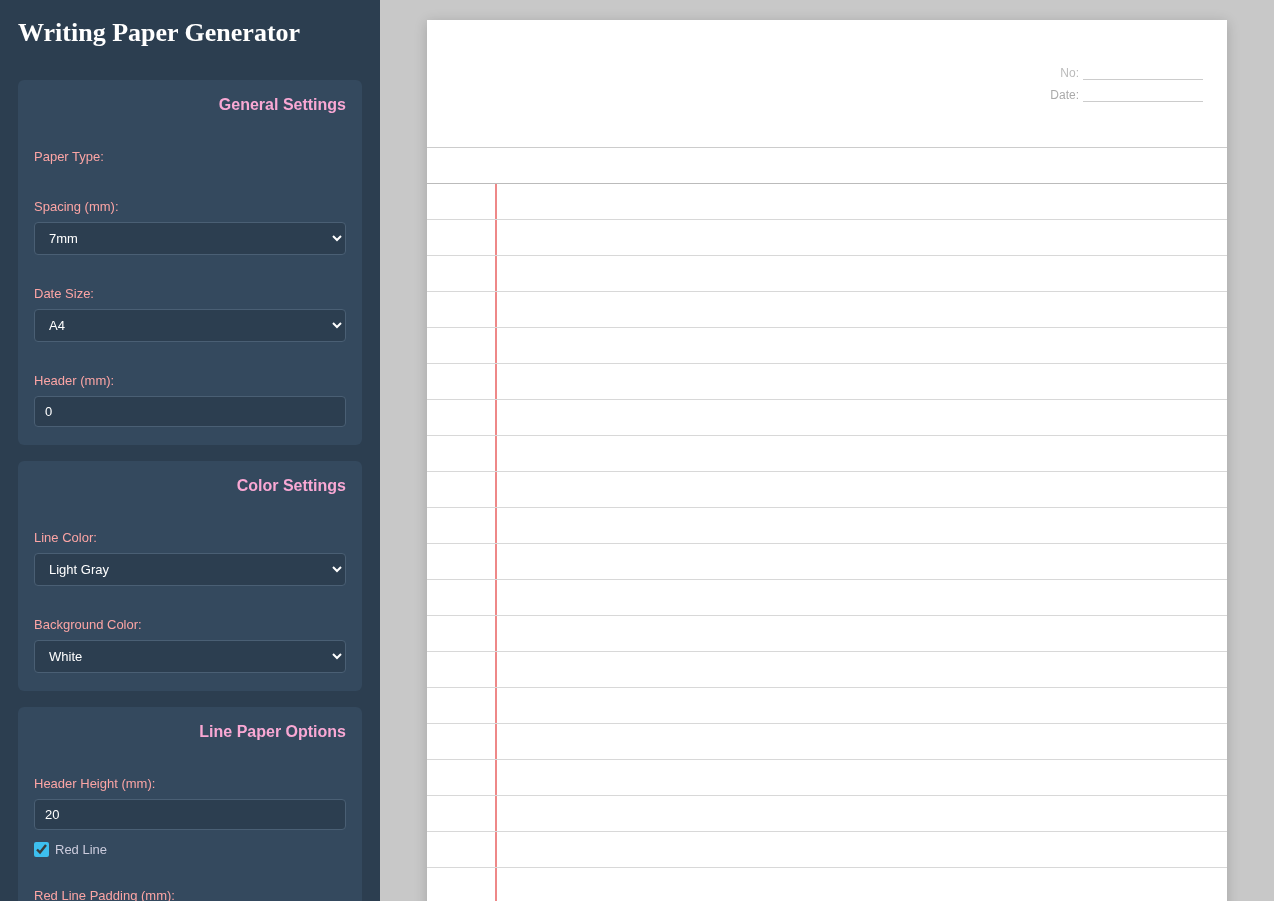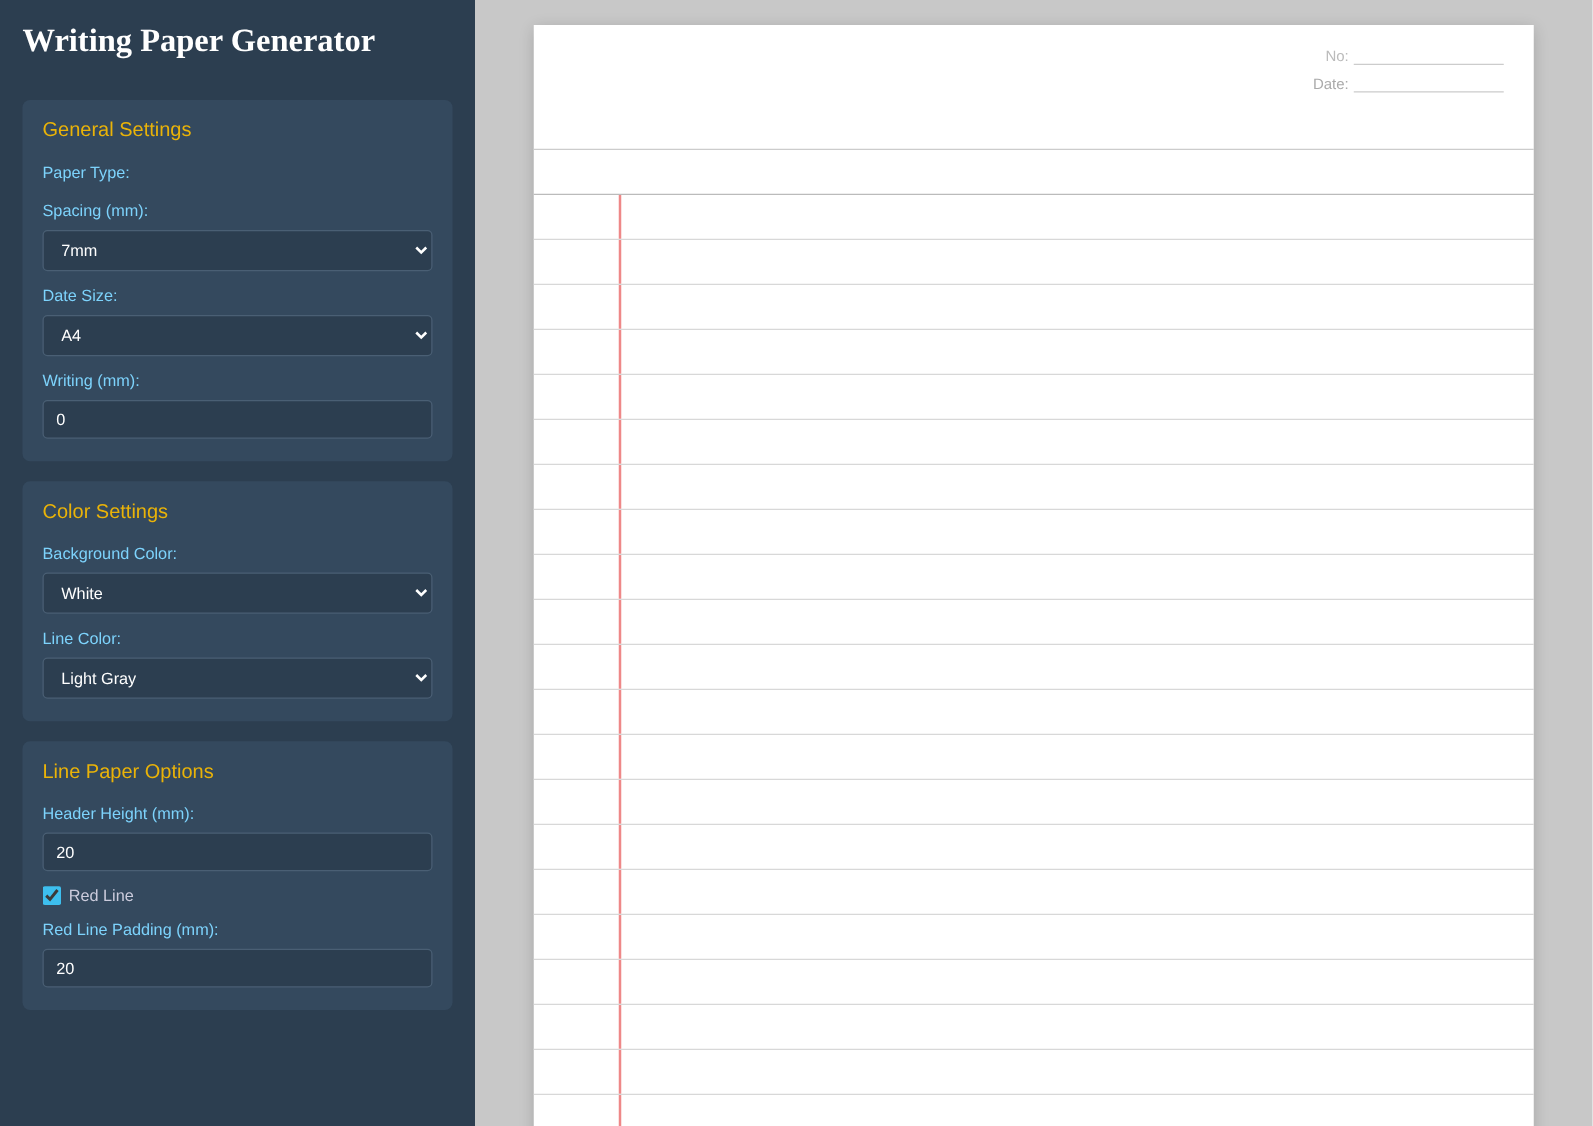--- a/index.html
+++ b/index.html
@@ -119,6 +119,7 @@
       border-bottom: 1px solid #ccc;
       position: relative;
       padding: 16px 24px 0 24px;
+      margin-top: 28px;
     }
 
     .paper-header .no-line {

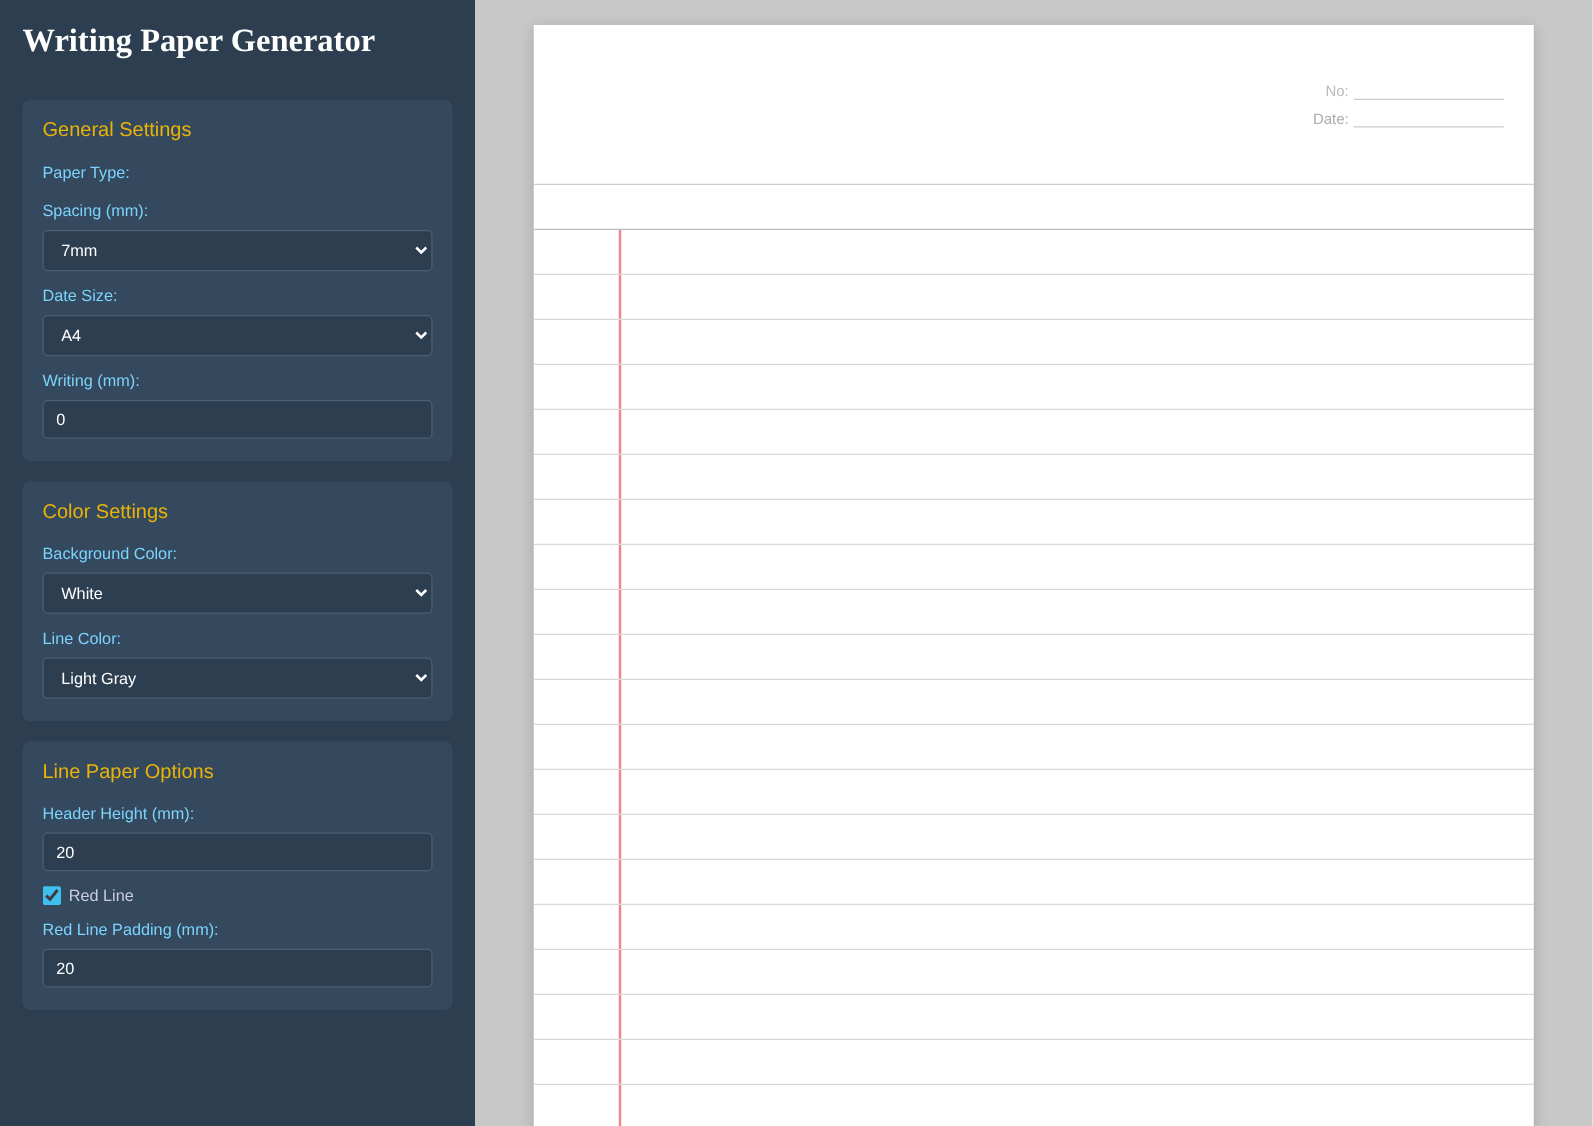--- a/index.html
+++ b/index.html
@@ -44,9 +44,10 @@
 
     .section-title {
       font-size: 16px;
-      font-weight: normal;
-      color: #eab308;
+      font-weight: bold;
+      color: #f9a8d4;
       margin-bottom: 4px;
+      text-align: right;
     }
 
     .field-label {

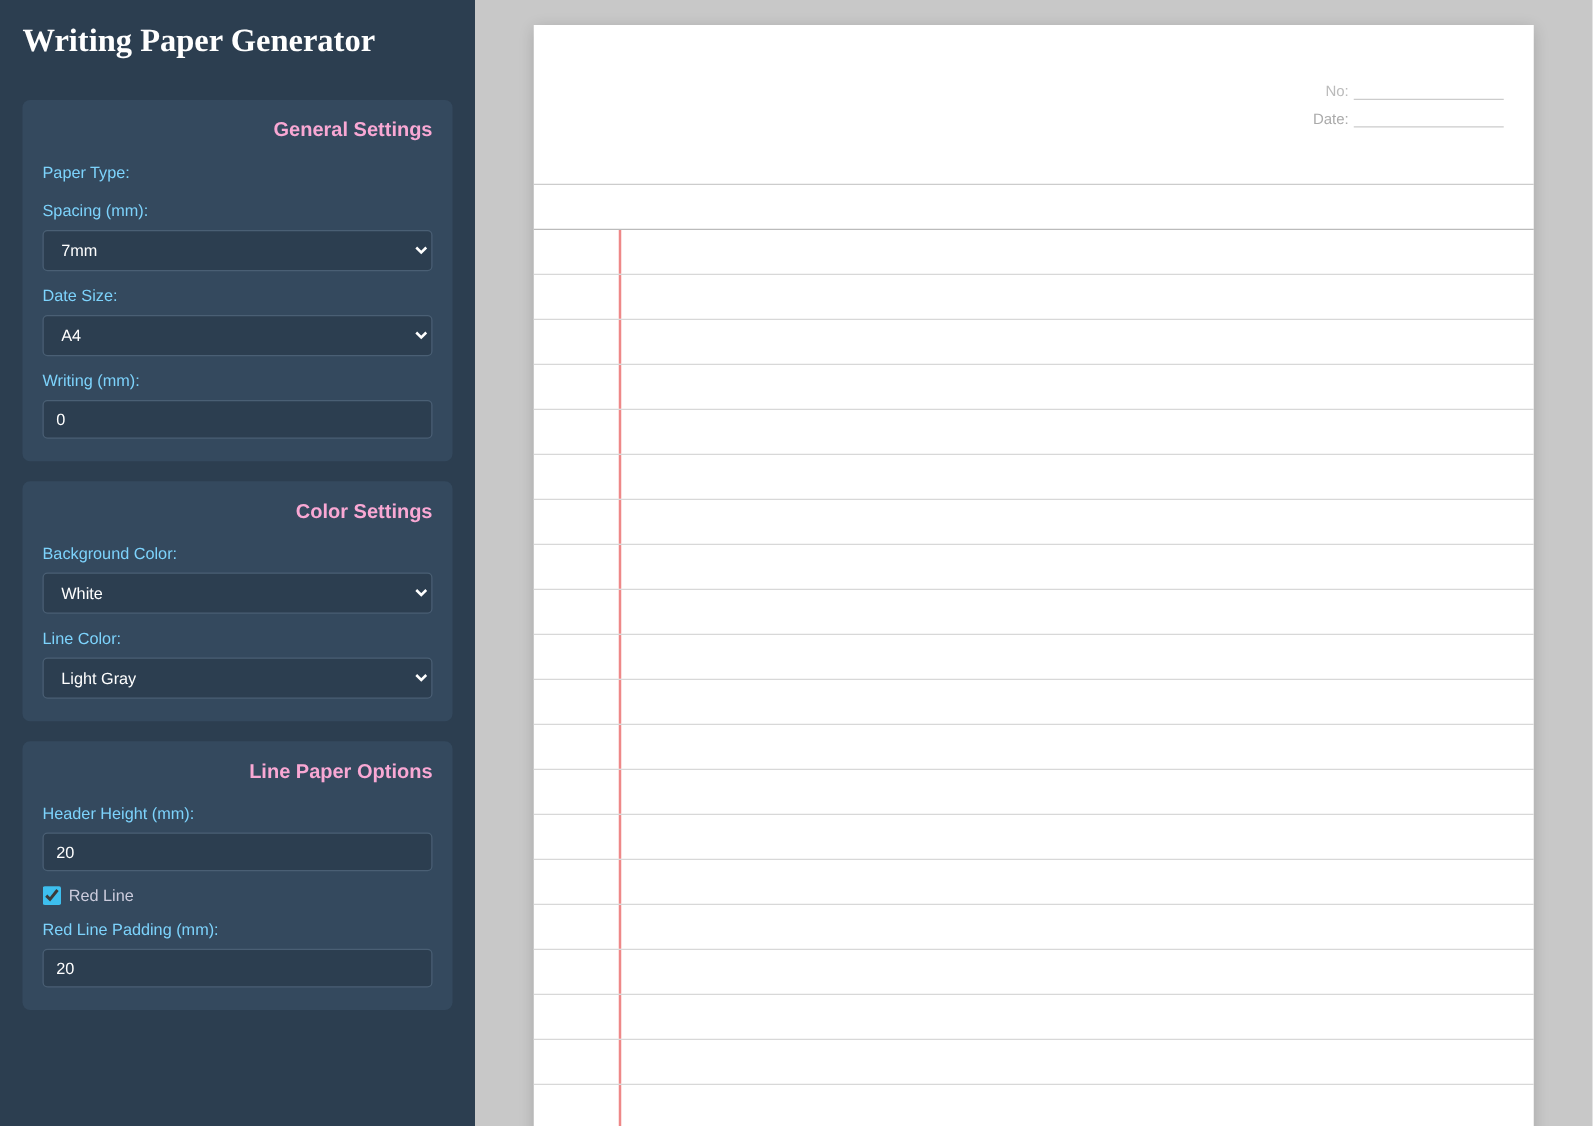--- a/index.html
+++ b/index.html
@@ -52,9 +52,10 @@
 
     .field-label {
       font-size: 13px;
-      color: #7dd3fc;
+      color: #fca5a5;
       margin-bottom: 4px;
       display: block;
+      margin-top: 19px;
     }
 
     .field-group {

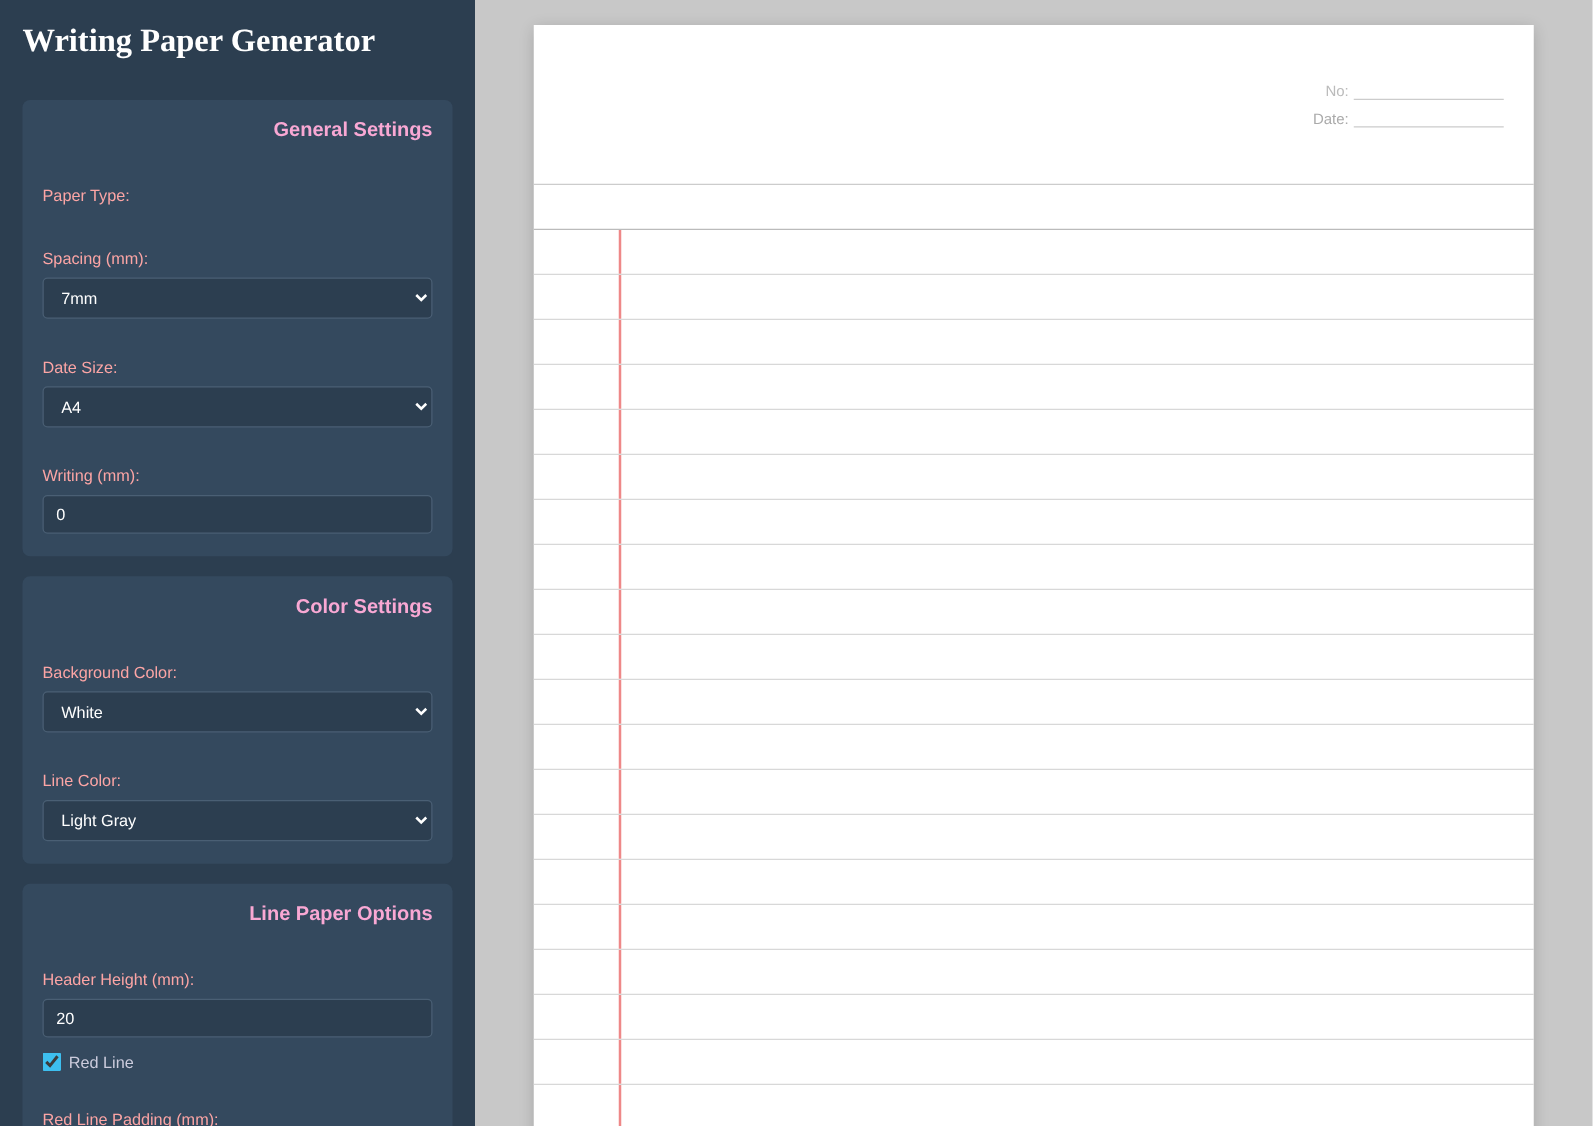--- a/index.html
+++ b/index.html
@@ -231,7 +231,7 @@
     </div>
 
     <div class="field-group">
-      <label class="field-label">Writing (mm):</label>
+      <label class="field-label">Header (mm):</label>
       <input type="number" value="0" style="">
     </div>
   </div>

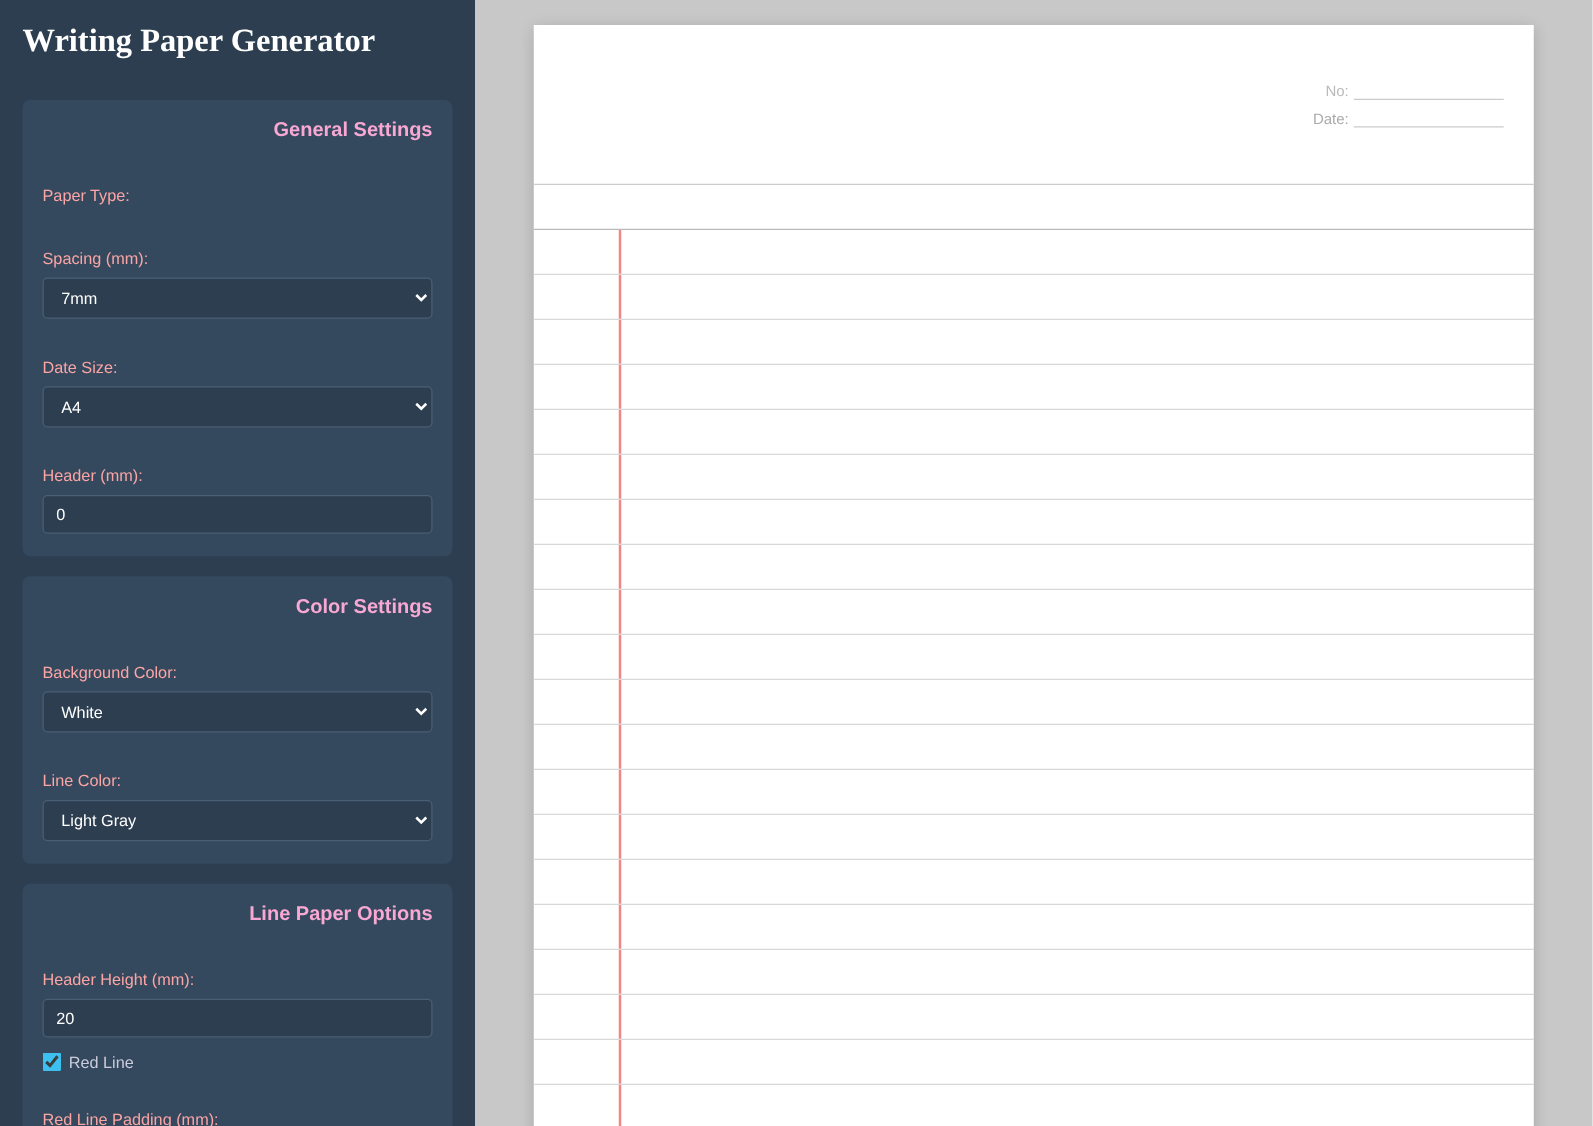--- a/index.html
+++ b/index.html
@@ -240,6 +240,17 @@
     <div class="section-title">Color Settings</div>
 
     <div class="field-group">
+      <label class="field-label">Line Color:</label>
+      <select>
+        <option selected="">Light Gray</option>
+        <option>Gray</option>
+        <option>Blue</option>
+        <option>Red</option>
+        <option>Black</option>
+      </select>
+    </div>
+
+    <div class="field-group">
       <label class="field-label">Background Color:</label>
       <select>
         <option selected="">White</option>
@@ -247,17 +258,6 @@
         <option>Yellow</option>
         <option>Blue</option>
         <option>Pink</option>
-      </select>
-    </div>
-
-    <div class="field-group">
-      <label class="field-label">Line Color:</label>
-      <select>
-        <option selected="">Light Gray</option>
-        <option>Gray</option>
-        <option>Blue</option>
-        <option>Red</option>
-        <option>Black</option>
       </select>
     </div>
   </div>

